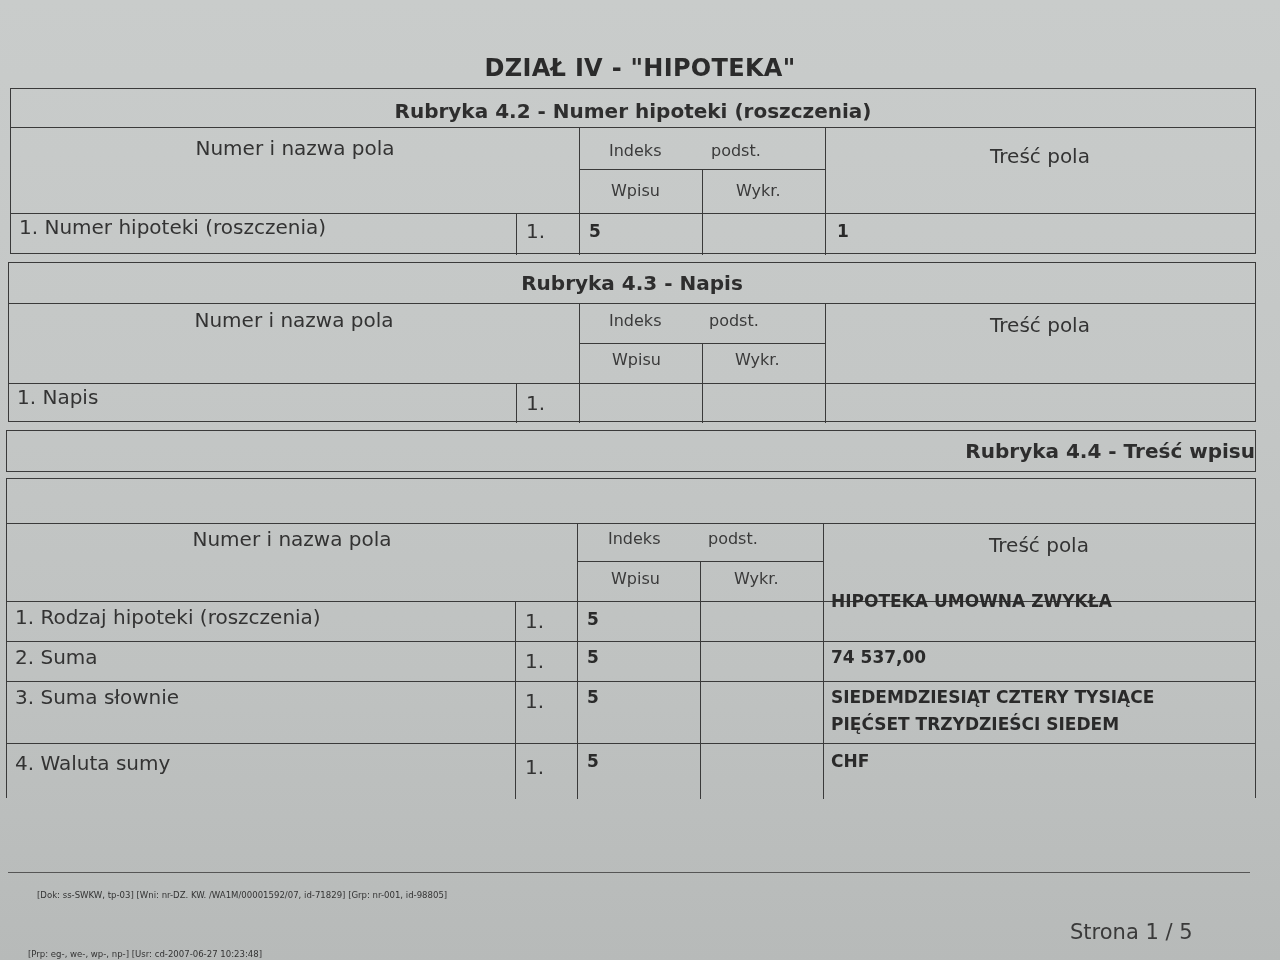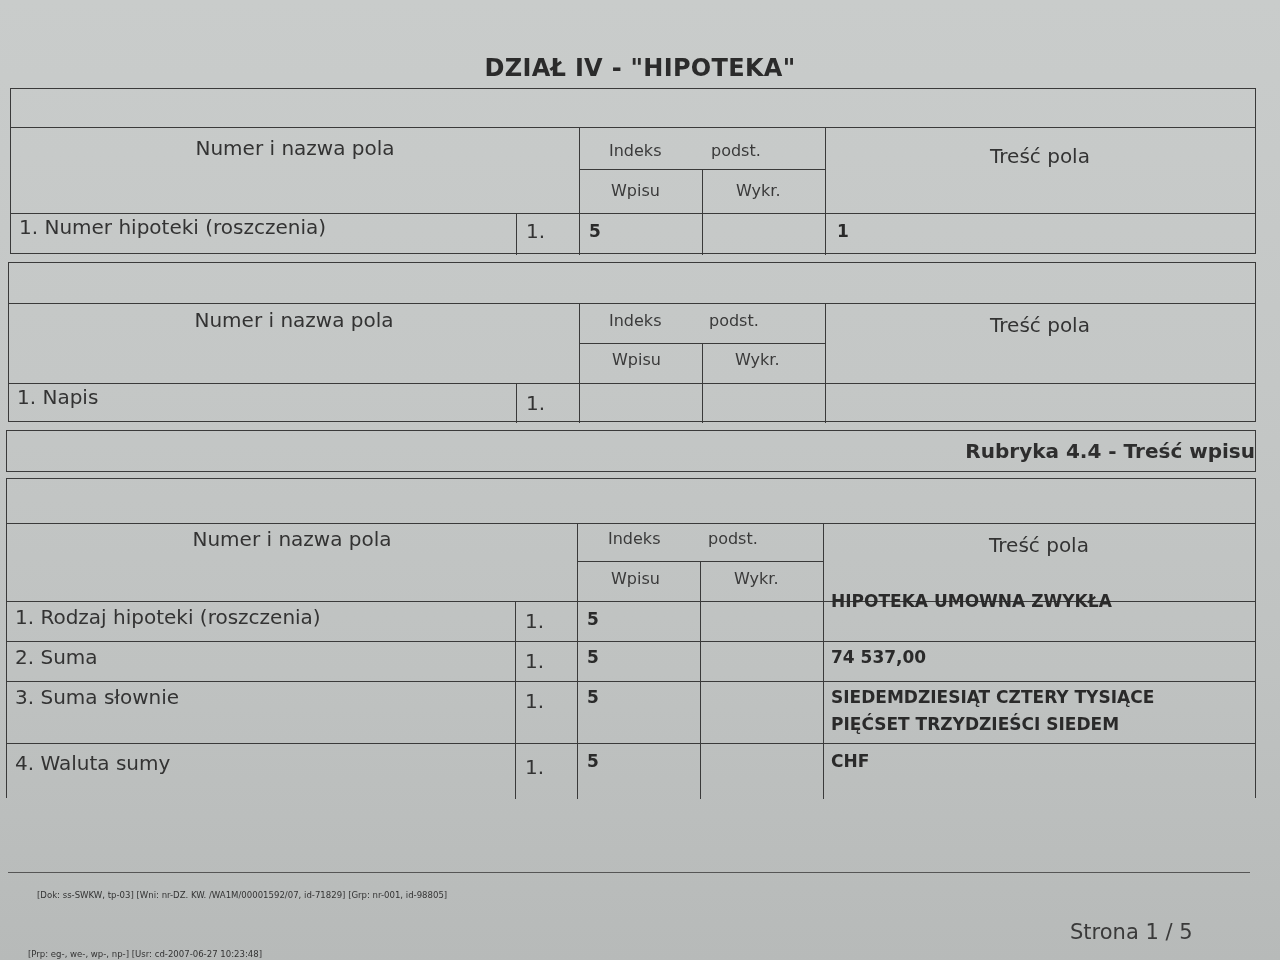--- a/index.html
+++ b/index.html
@@ -32,6 +32,7 @@
 <div class="title">DZIAŁ IV - "HIPOTEKA"</div>
 
 <div class="box" style="left:10px; top:88px; width:1246px; height:166px;">
+  <div class="hdr" style="top:10px;">Rubryka 4.2 - Numer hipoteki (roszczenia)</div>
   <div class="hline" style="left:0; right:0; top:38px;"></div>
   <div class="cell" style="left:0; width:568px; top:47px; text-align:center;">Numer i nazwa pola</div>
   <div class="vline" style="left:568px; top:38px; height:128px;"></div>

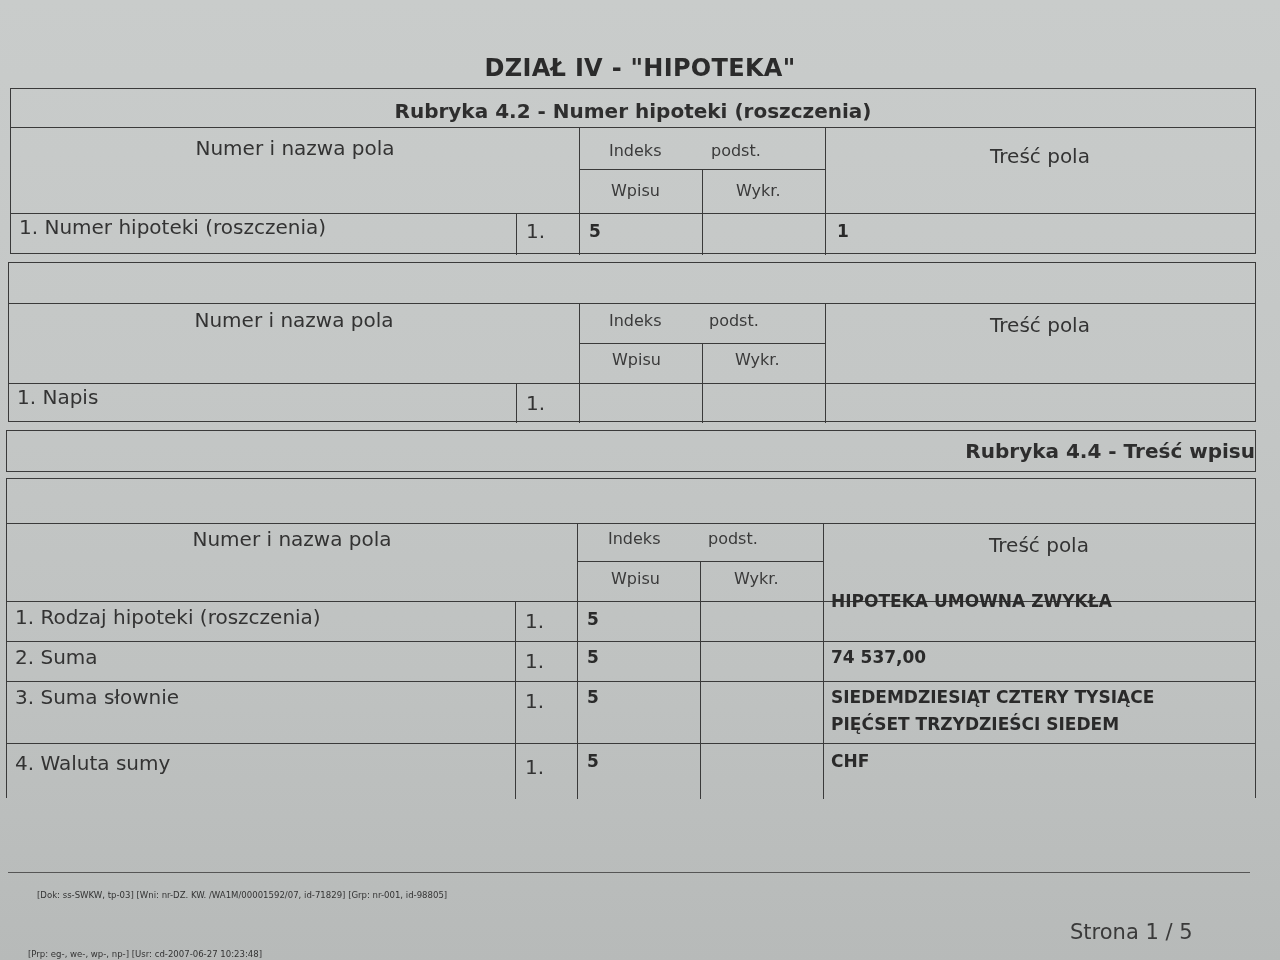--- a/index.html
+++ b/index.html
@@ -53,6 +53,7 @@
 </div>
 
 <div class="box" style="left:8px; top:262px; width:1248px; height:160px;">
+  <div class="hdr" style="top:8px;">Rubryka 4.3 - Napis</div>
   <div class="hline" style="left:0; right:0; top:40px;"></div>
   <div class="cell" style="left:0; width:570px; top:45px; text-align:center;">Numer i nazwa pola</div>
   <div class="vline" style="left:570px; top:40px; height:120px;"></div>

